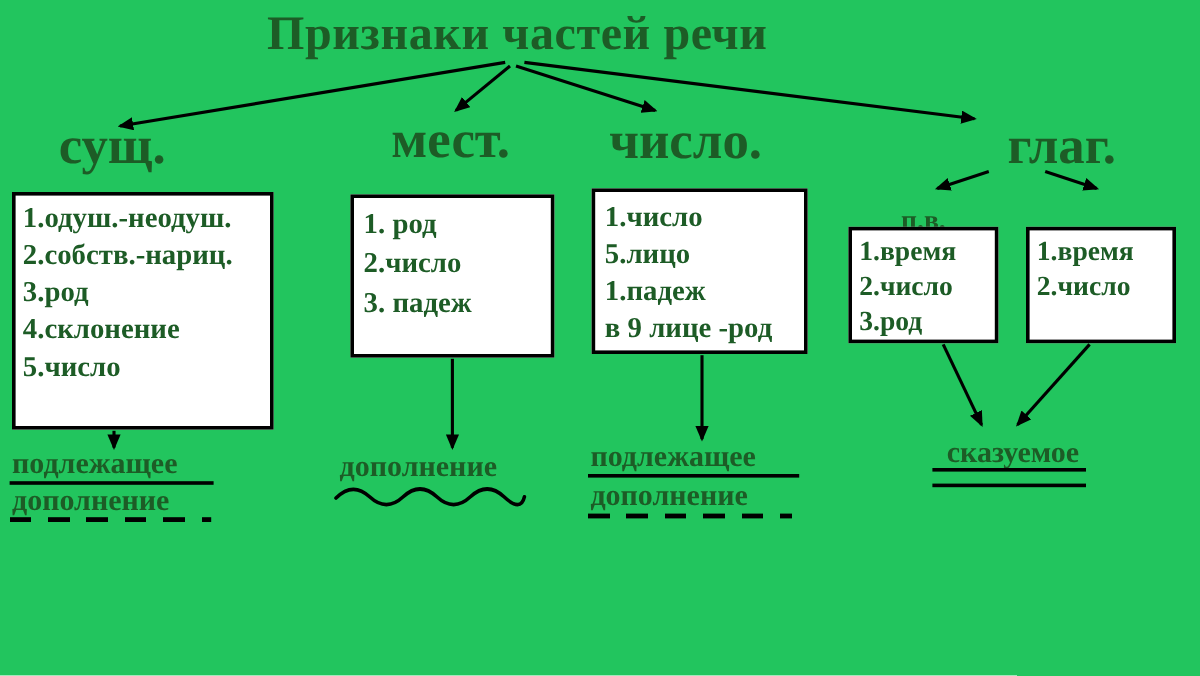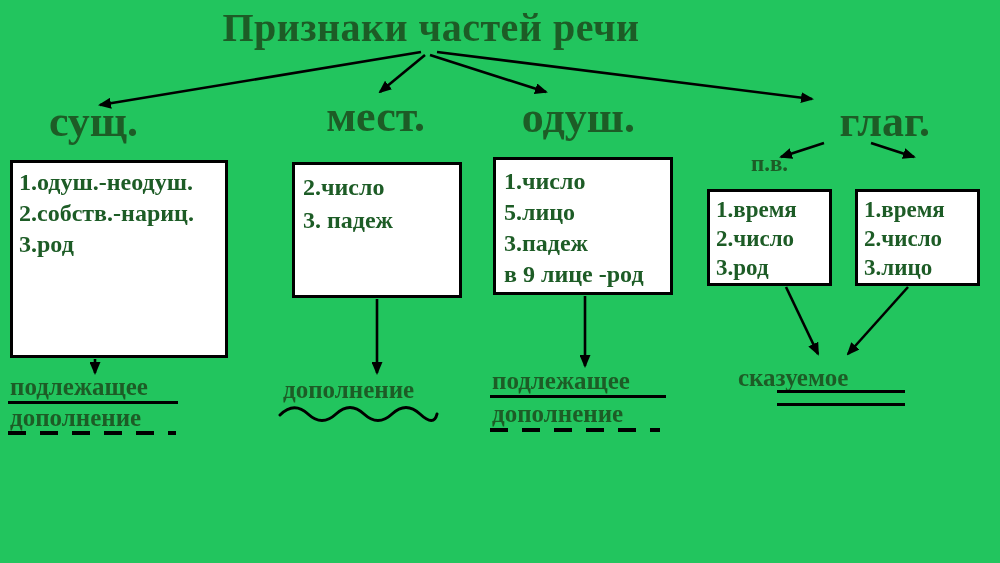--- a/index.html
+++ b/index.html
@@ -37,7 +37,7 @@
 
   <div class="part-heading" style="left:18px;top:100px;width:120px;">сущ.</div>
   <div class="part-heading" style="left:285px;top:95px;width:140px;">мест.</div>
-  <div class="part-heading" style="left:495px;top:96px;width:140px;">одуш.</div>
+  <div class="part-heading" style="left:495px;top:96px;width:140px;">число.</div>
   <div class="part-heading" style="left:790px;top:100px;width:140px;">глаг.</div>
 
   <div class="features-box" style="left:10px;top:160px;width:218px;height:198px;padding:4px 0 0 6px;">

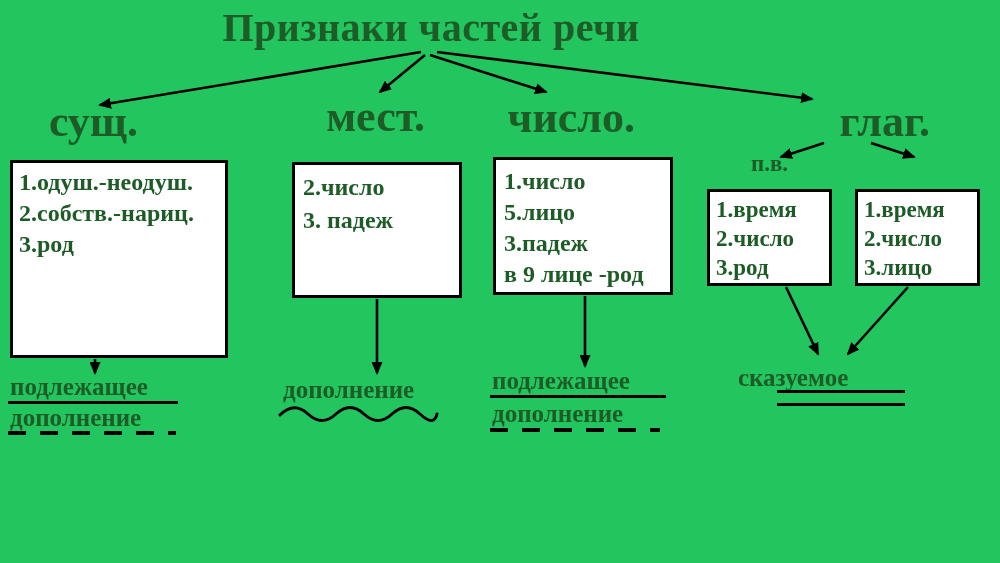--- a/index.html
+++ b/index.html
@@ -47,6 +47,7 @@
   </div>
 
   <div class="features-box" style="left:292px;top:162px;width:170px;height:136px;padding:6px 0 0 8px;line-height:33px;">
+    <div class="item">1. род</div>
     <div class="item">2.число</div>
     <div class="item">3. падеж</div>
   </div>

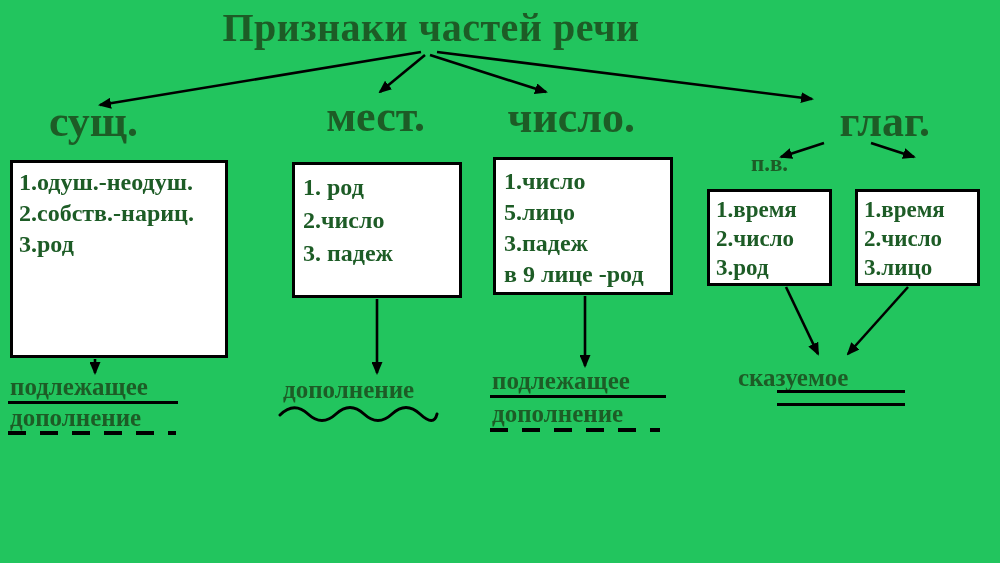--- a/index.html
+++ b/index.html
@@ -59,7 +59,7 @@
     <div class="item">в 9 лице -род</div>
   </div>
 
-  <div class="tense-label" style="left:707px;top:152px;width:125px;">п.в.</div>
+  <div class="tense-label" style="left:707px;top:172px;width:125px;">п.в.</div>
 
   <div class="features-box" style="left:707px;top:189px;width:125px;height:97px;padding:3px 0 0 6px;font-size:23px;line-height:29px;">
     <div class="item">1.время</div>

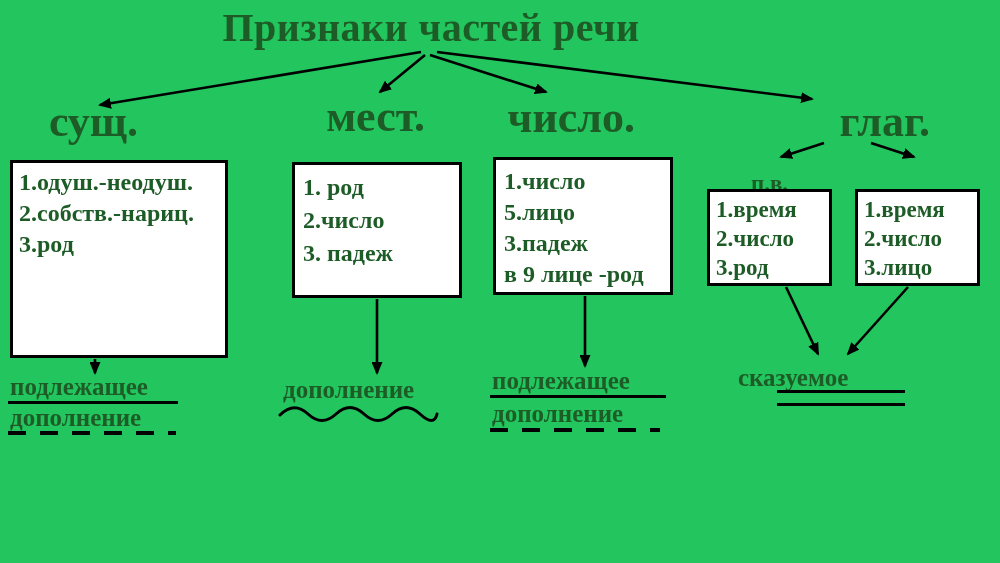--- a/index.html
+++ b/index.html
@@ -55,7 +55,7 @@
   <div class="features-box" style="left:493px;top:157px;width:180px;height:138px;padding:6px 16px 0 8px;">
     <div class="item">1.число</div>
     <div class="item">5.лицо</div>
-    <div class="item">3.падеж</div>
+    <div class="item">1.падеж</div>
     <div class="item">в 9 лице -род</div>
   </div>
 

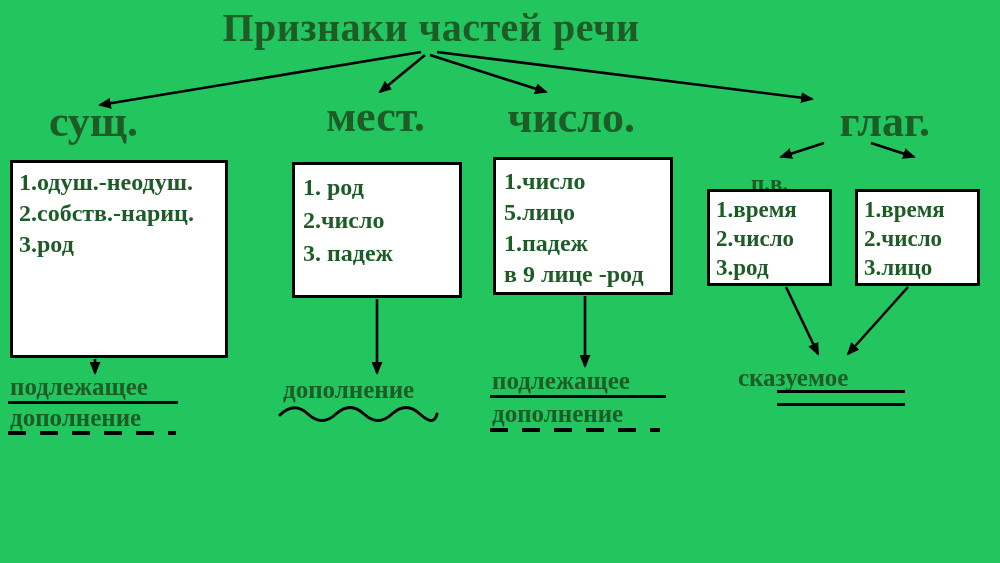--- a/index.html
+++ b/index.html
@@ -44,6 +44,7 @@
     <div class="item">1.одуш.-неодуш.</div>
     <div class="item">2.собств.-нариц.</div>
     <div class="item">3.род</div>
+    <div class="item">4.склонение</div>
   </div>
 
   <div class="features-box" style="left:292px;top:162px;width:170px;height:136px;padding:6px 0 0 8px;line-height:33px;">

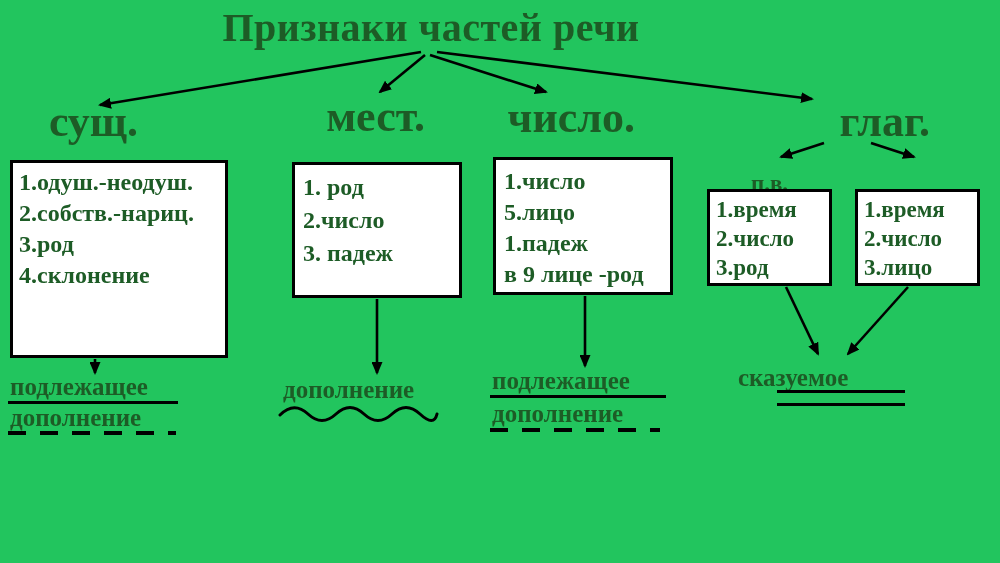--- a/index.html
+++ b/index.html
@@ -71,7 +71,6 @@
   <div class="features-box" style="left:855px;top:189px;width:125px;height:97px;padding:3px 0 0 6px;font-size:23px;line-height:29px;">
     <div class="item">1.время</div>
     <div class="item">2.число</div>
-    <div class="item">3.лицо</div>
   </div>
 
   <div class="role-label" style="left:10px;top:374px;">подлежащее</div>

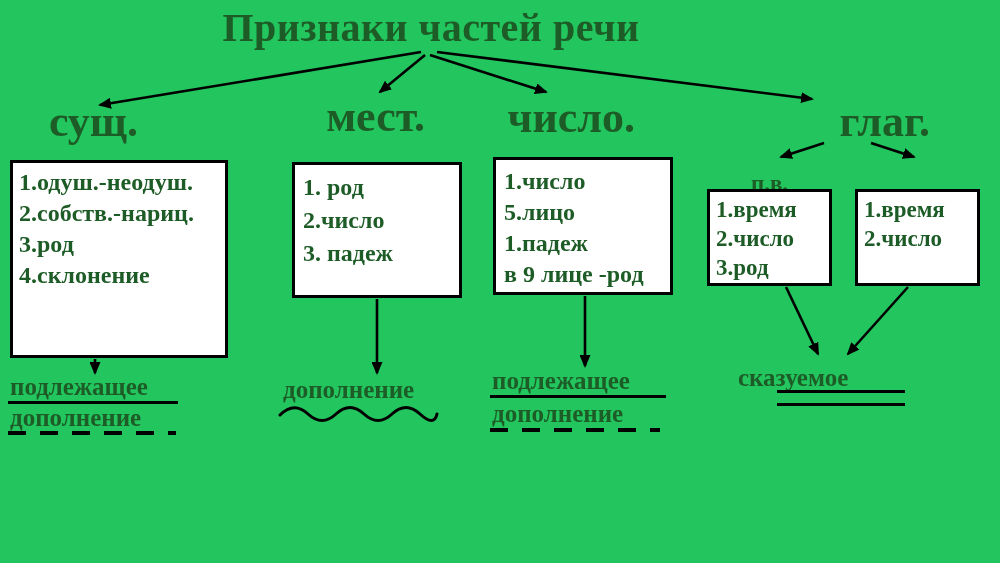--- a/index.html
+++ b/index.html
@@ -45,6 +45,7 @@
     <div class="item">2.собств.-нариц.</div>
     <div class="item">3.род</div>
     <div class="item">4.склонение</div>
+    <div class="item">5.число</div>
   </div>
 
   <div class="features-box" style="left:292px;top:162px;width:170px;height:136px;padding:6px 0 0 8px;line-height:33px;">

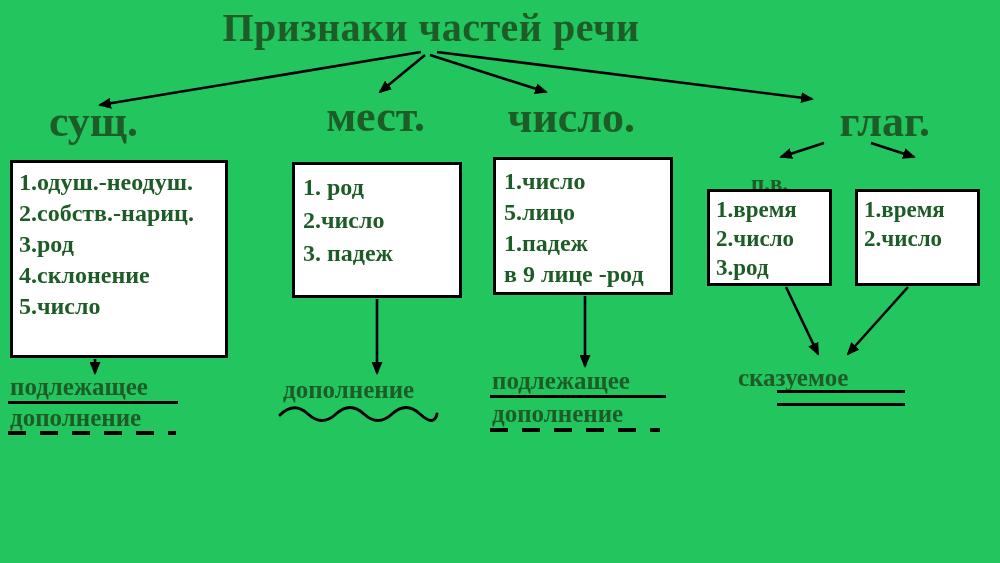--- a/index.html
+++ b/index.html
@@ -89,7 +89,7 @@
   <div class="role-label" style="left:492px;top:401px;">дополнение</div>
   <div class="ul-dashed" style="left:490px;top:428px;width:170px;"></div>
 
-  <div class="role-label" style="left:738px;top:365px;">сказуемое</div>
+  <div class="role-label" style="left:789px;top:365px;">сказуемое</div>
   <div class="ul-double" style="left:777px;top:390px;width:128px;"></div>
 
   <svg id="arrows" width="1000" height="563" viewBox="0 0 1000 563">

